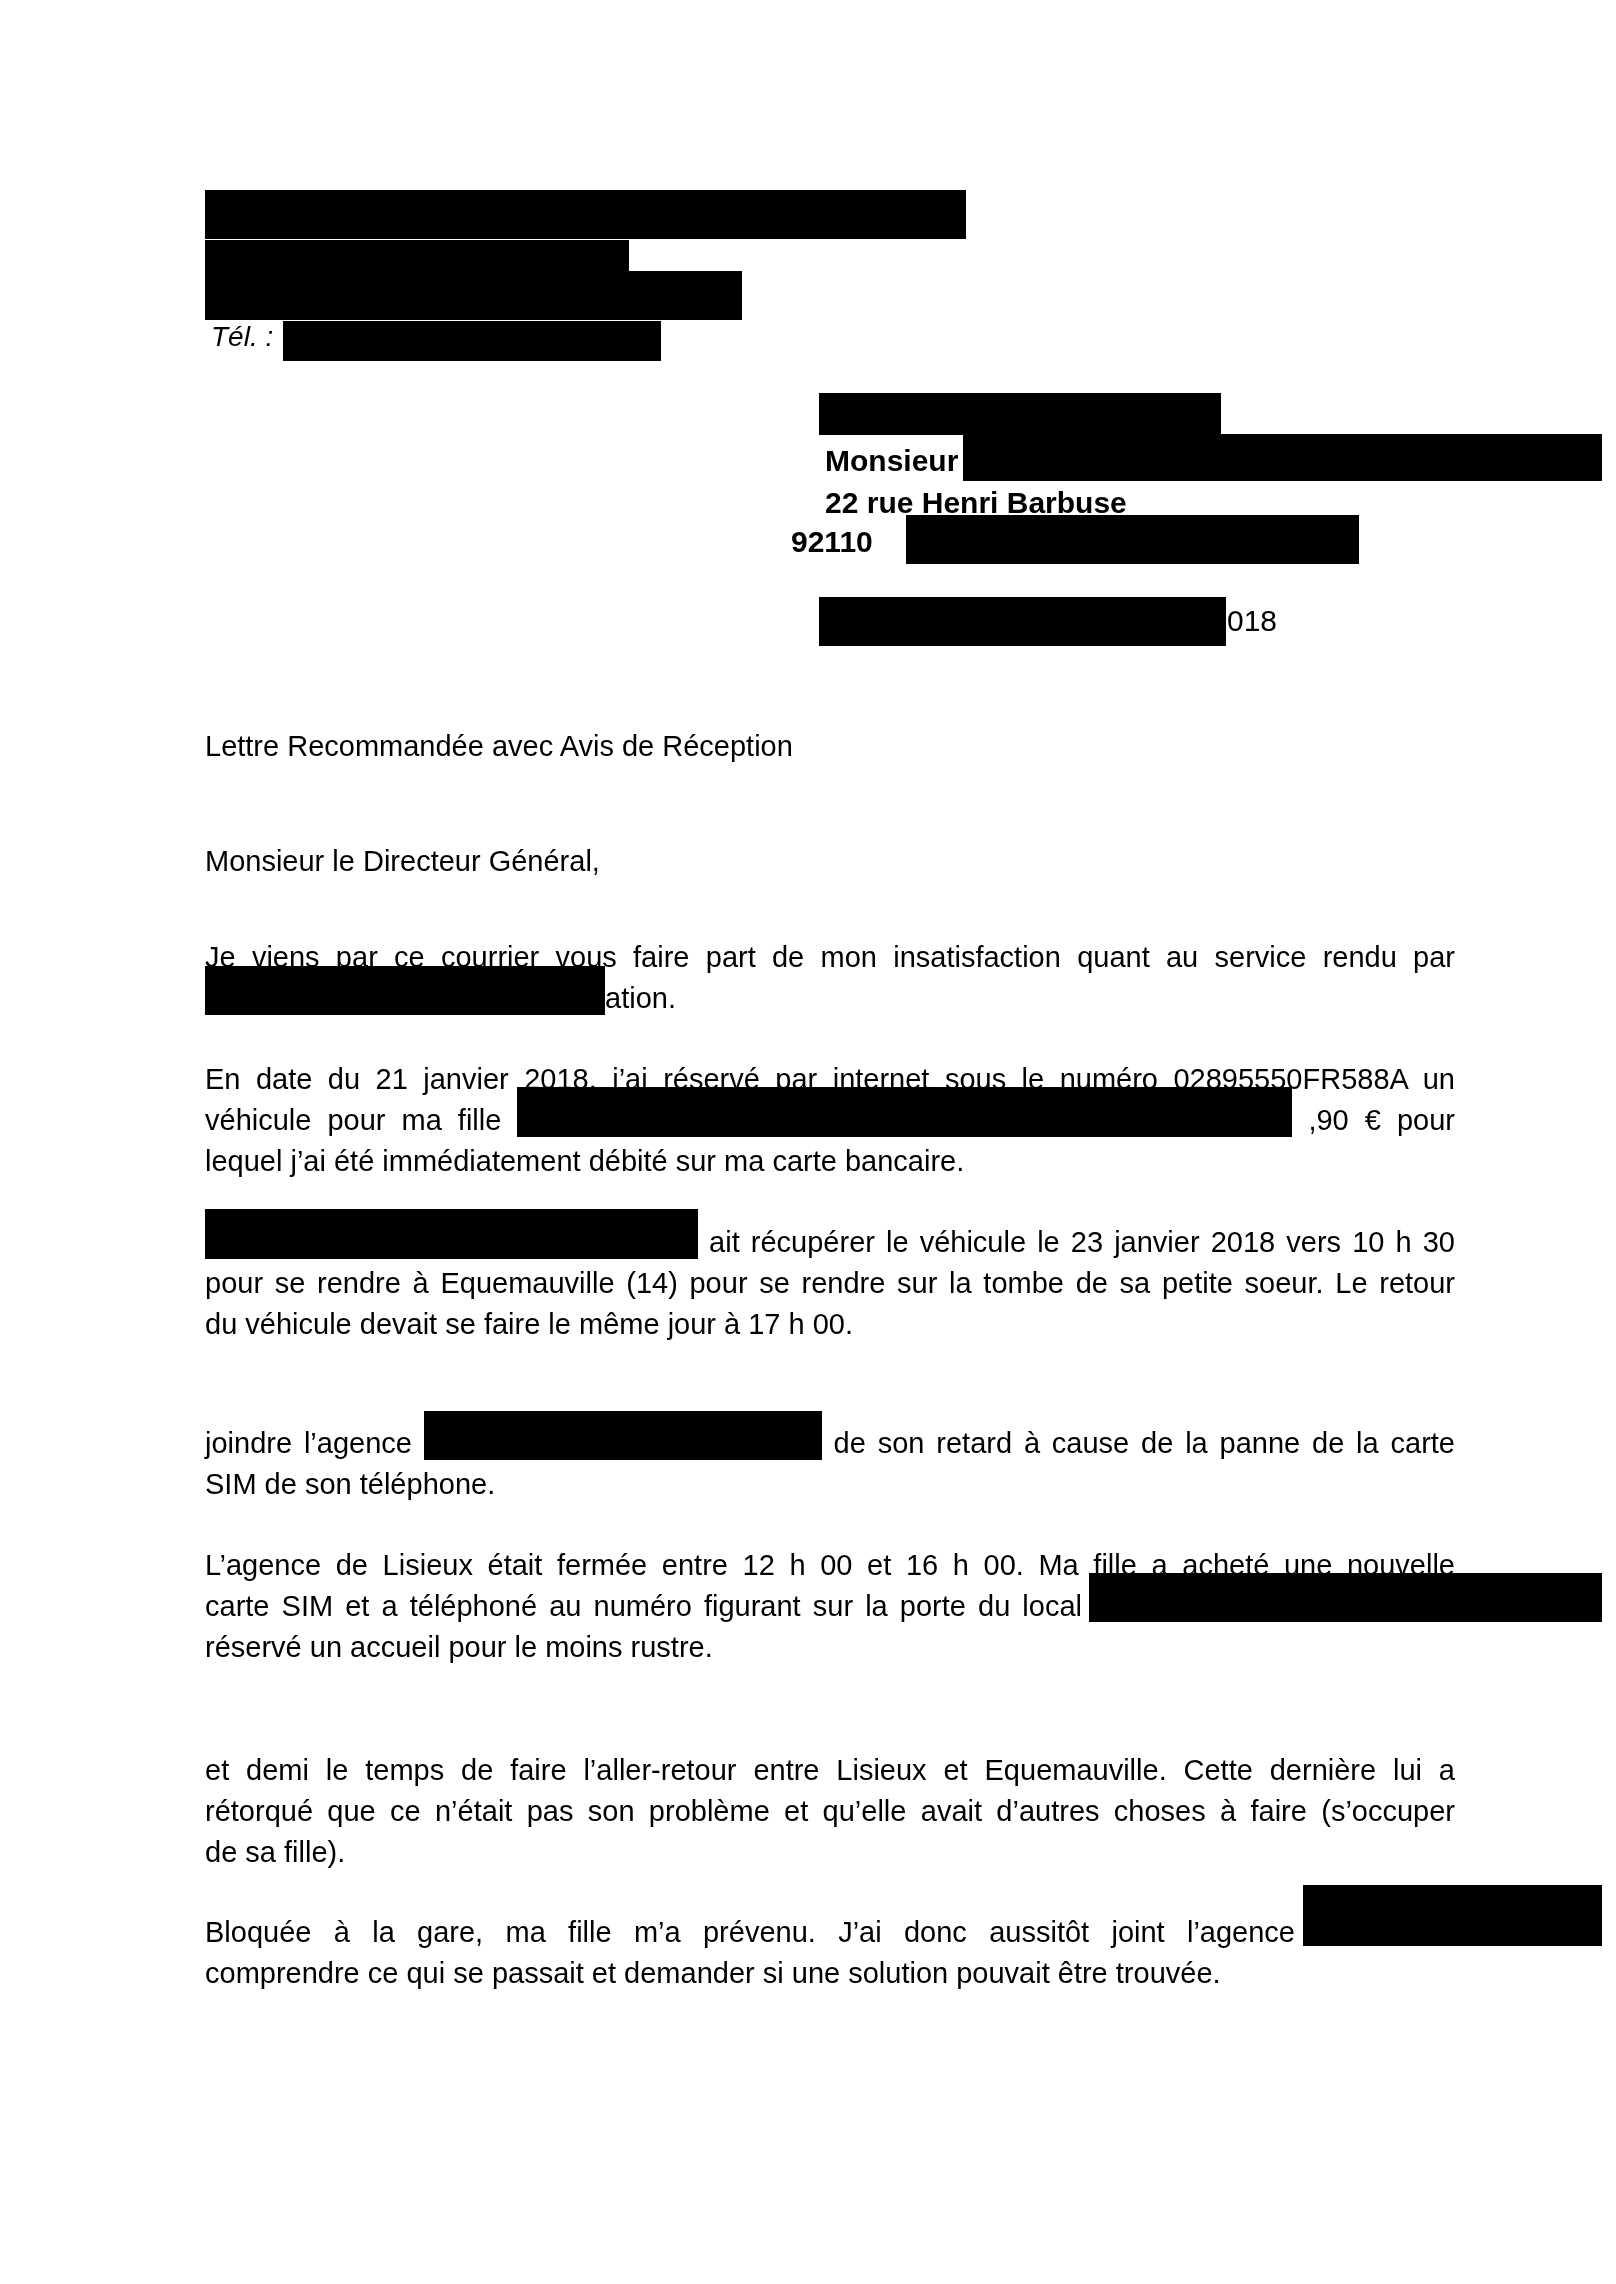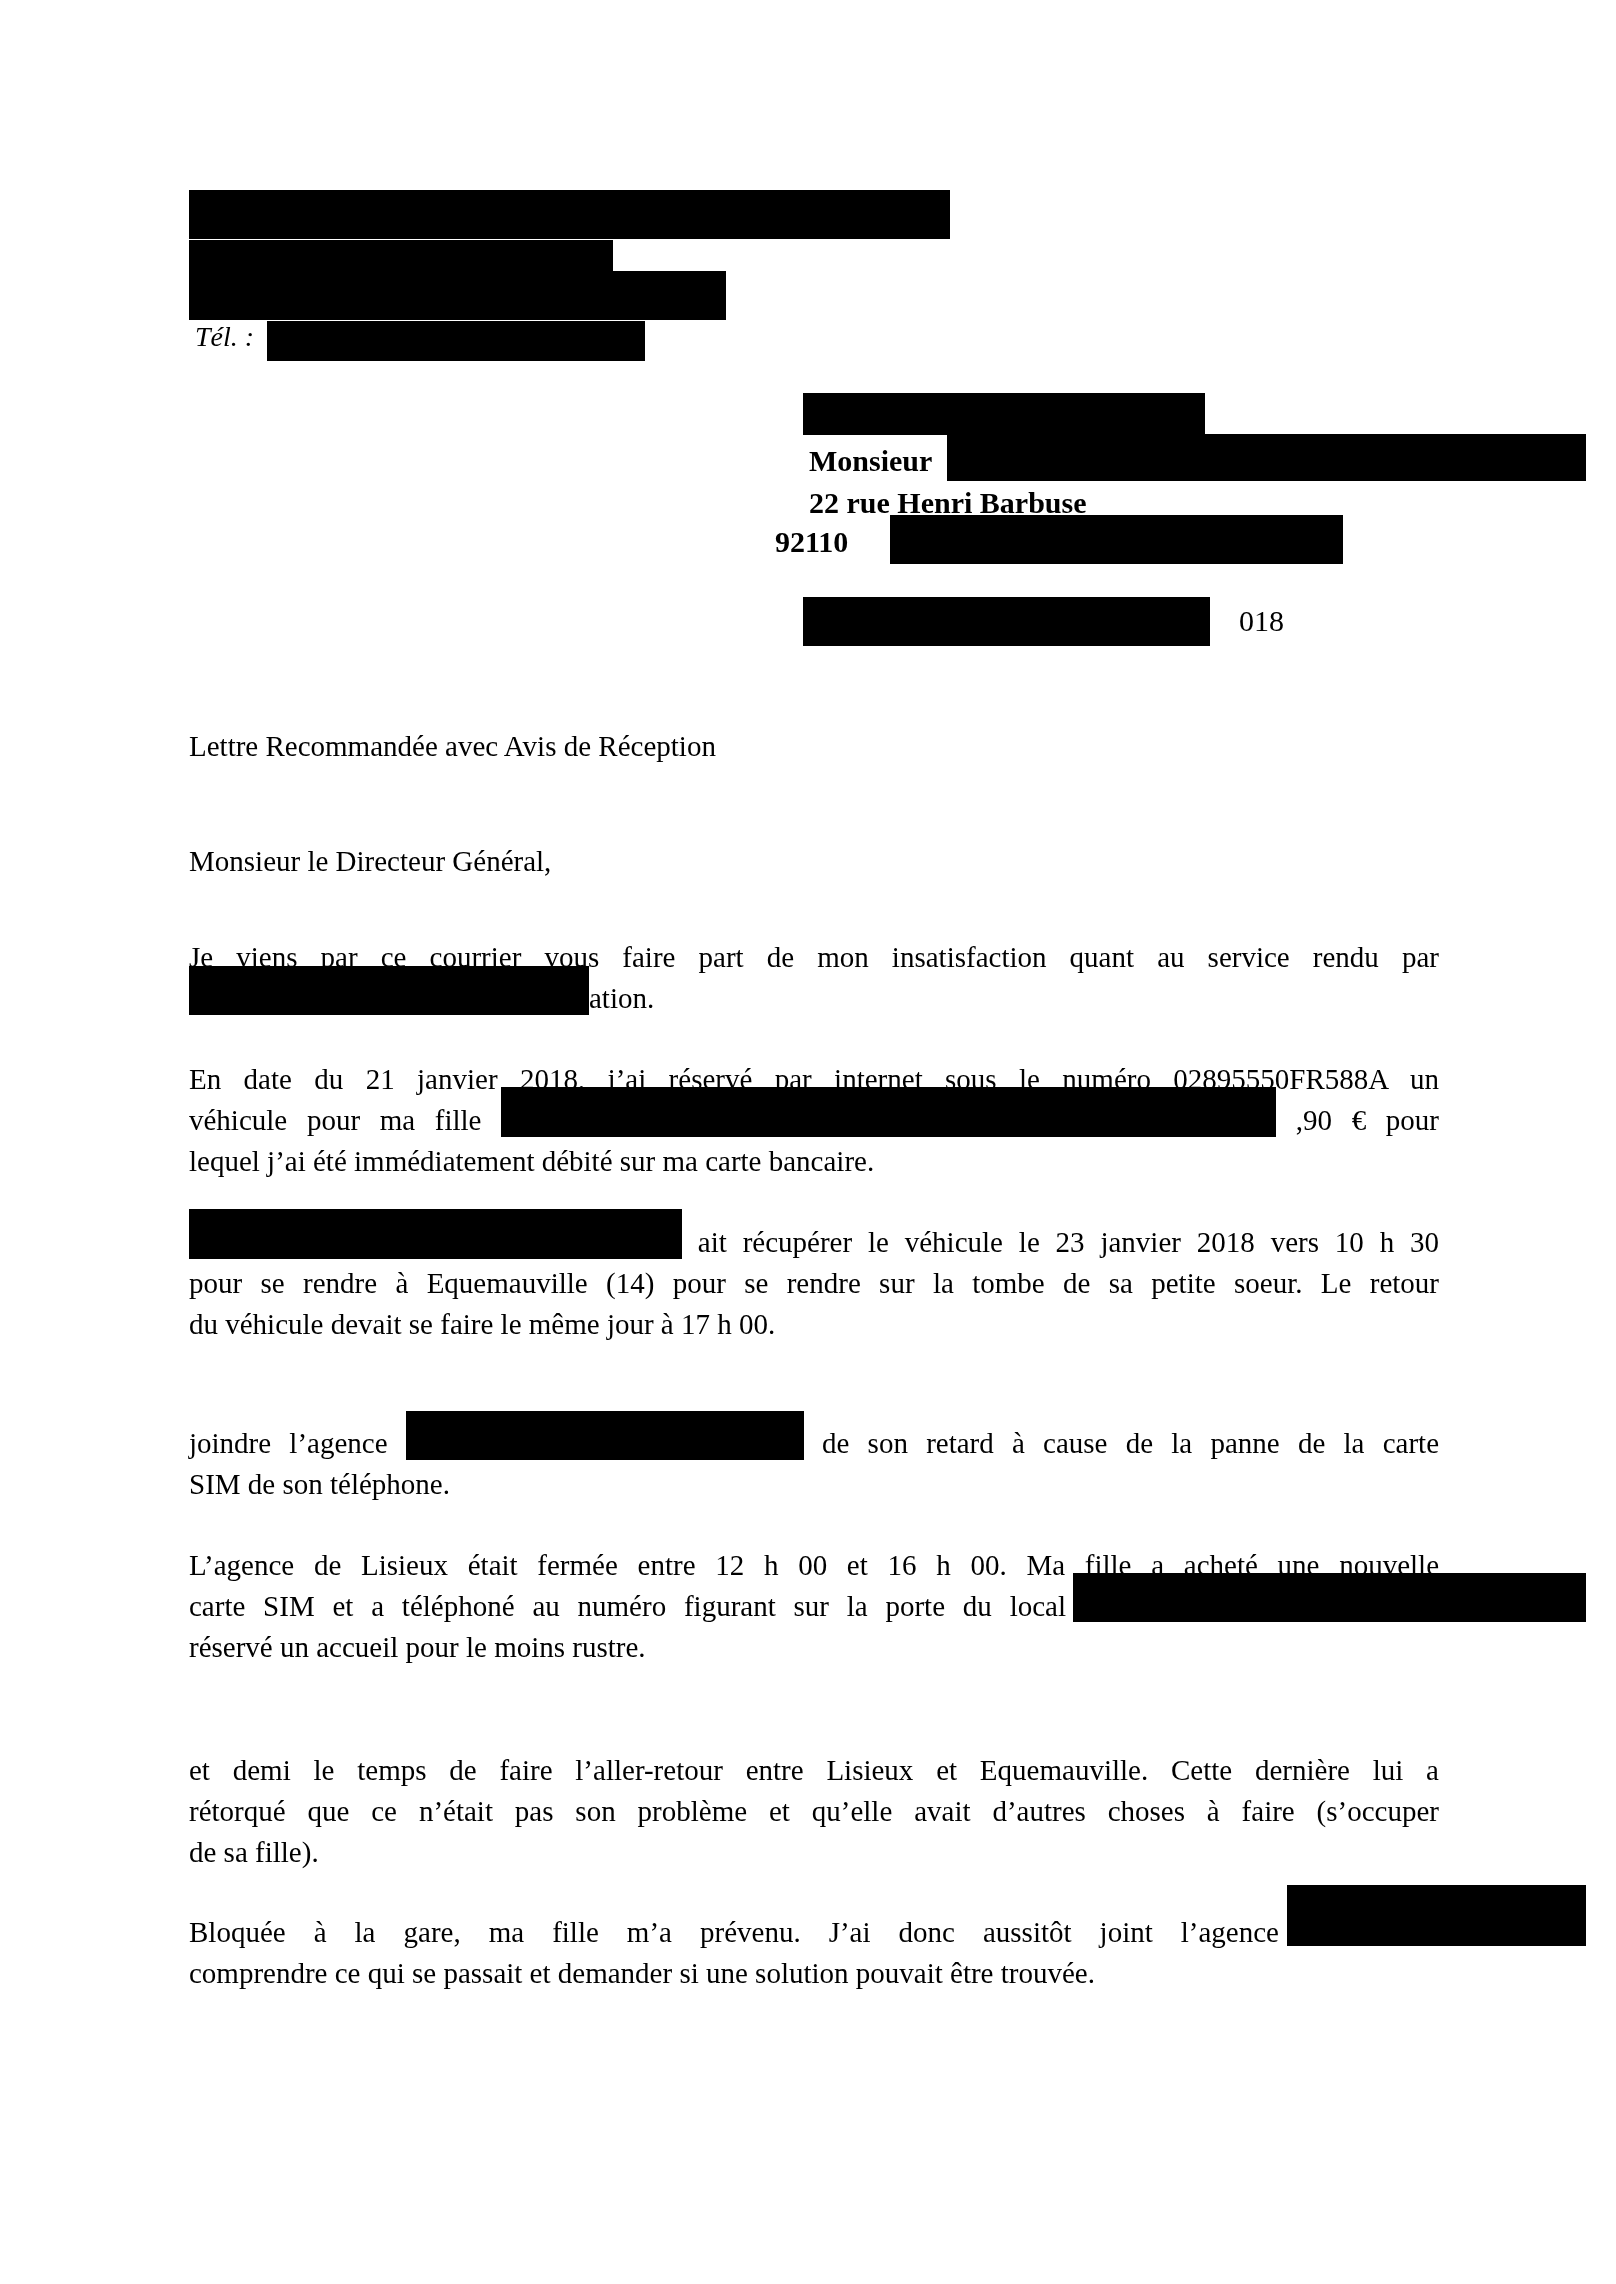--- a/index.html
+++ b/index.html
@@ -9,8 +9,9 @@
     height:2284px;
     background:#ffffff;
     color:#000000;
-    font-family:Liberation Serif, serif;
+    font-family:Liberation Sans, sans-serif;
     overflow:hidden;
+    margin-left:16px;
   }
   .rect{position:absolute;background:#000000;}
   .abs-text{position:absolute;font-size:29px;line-height:33px;white-space:nowrap;}

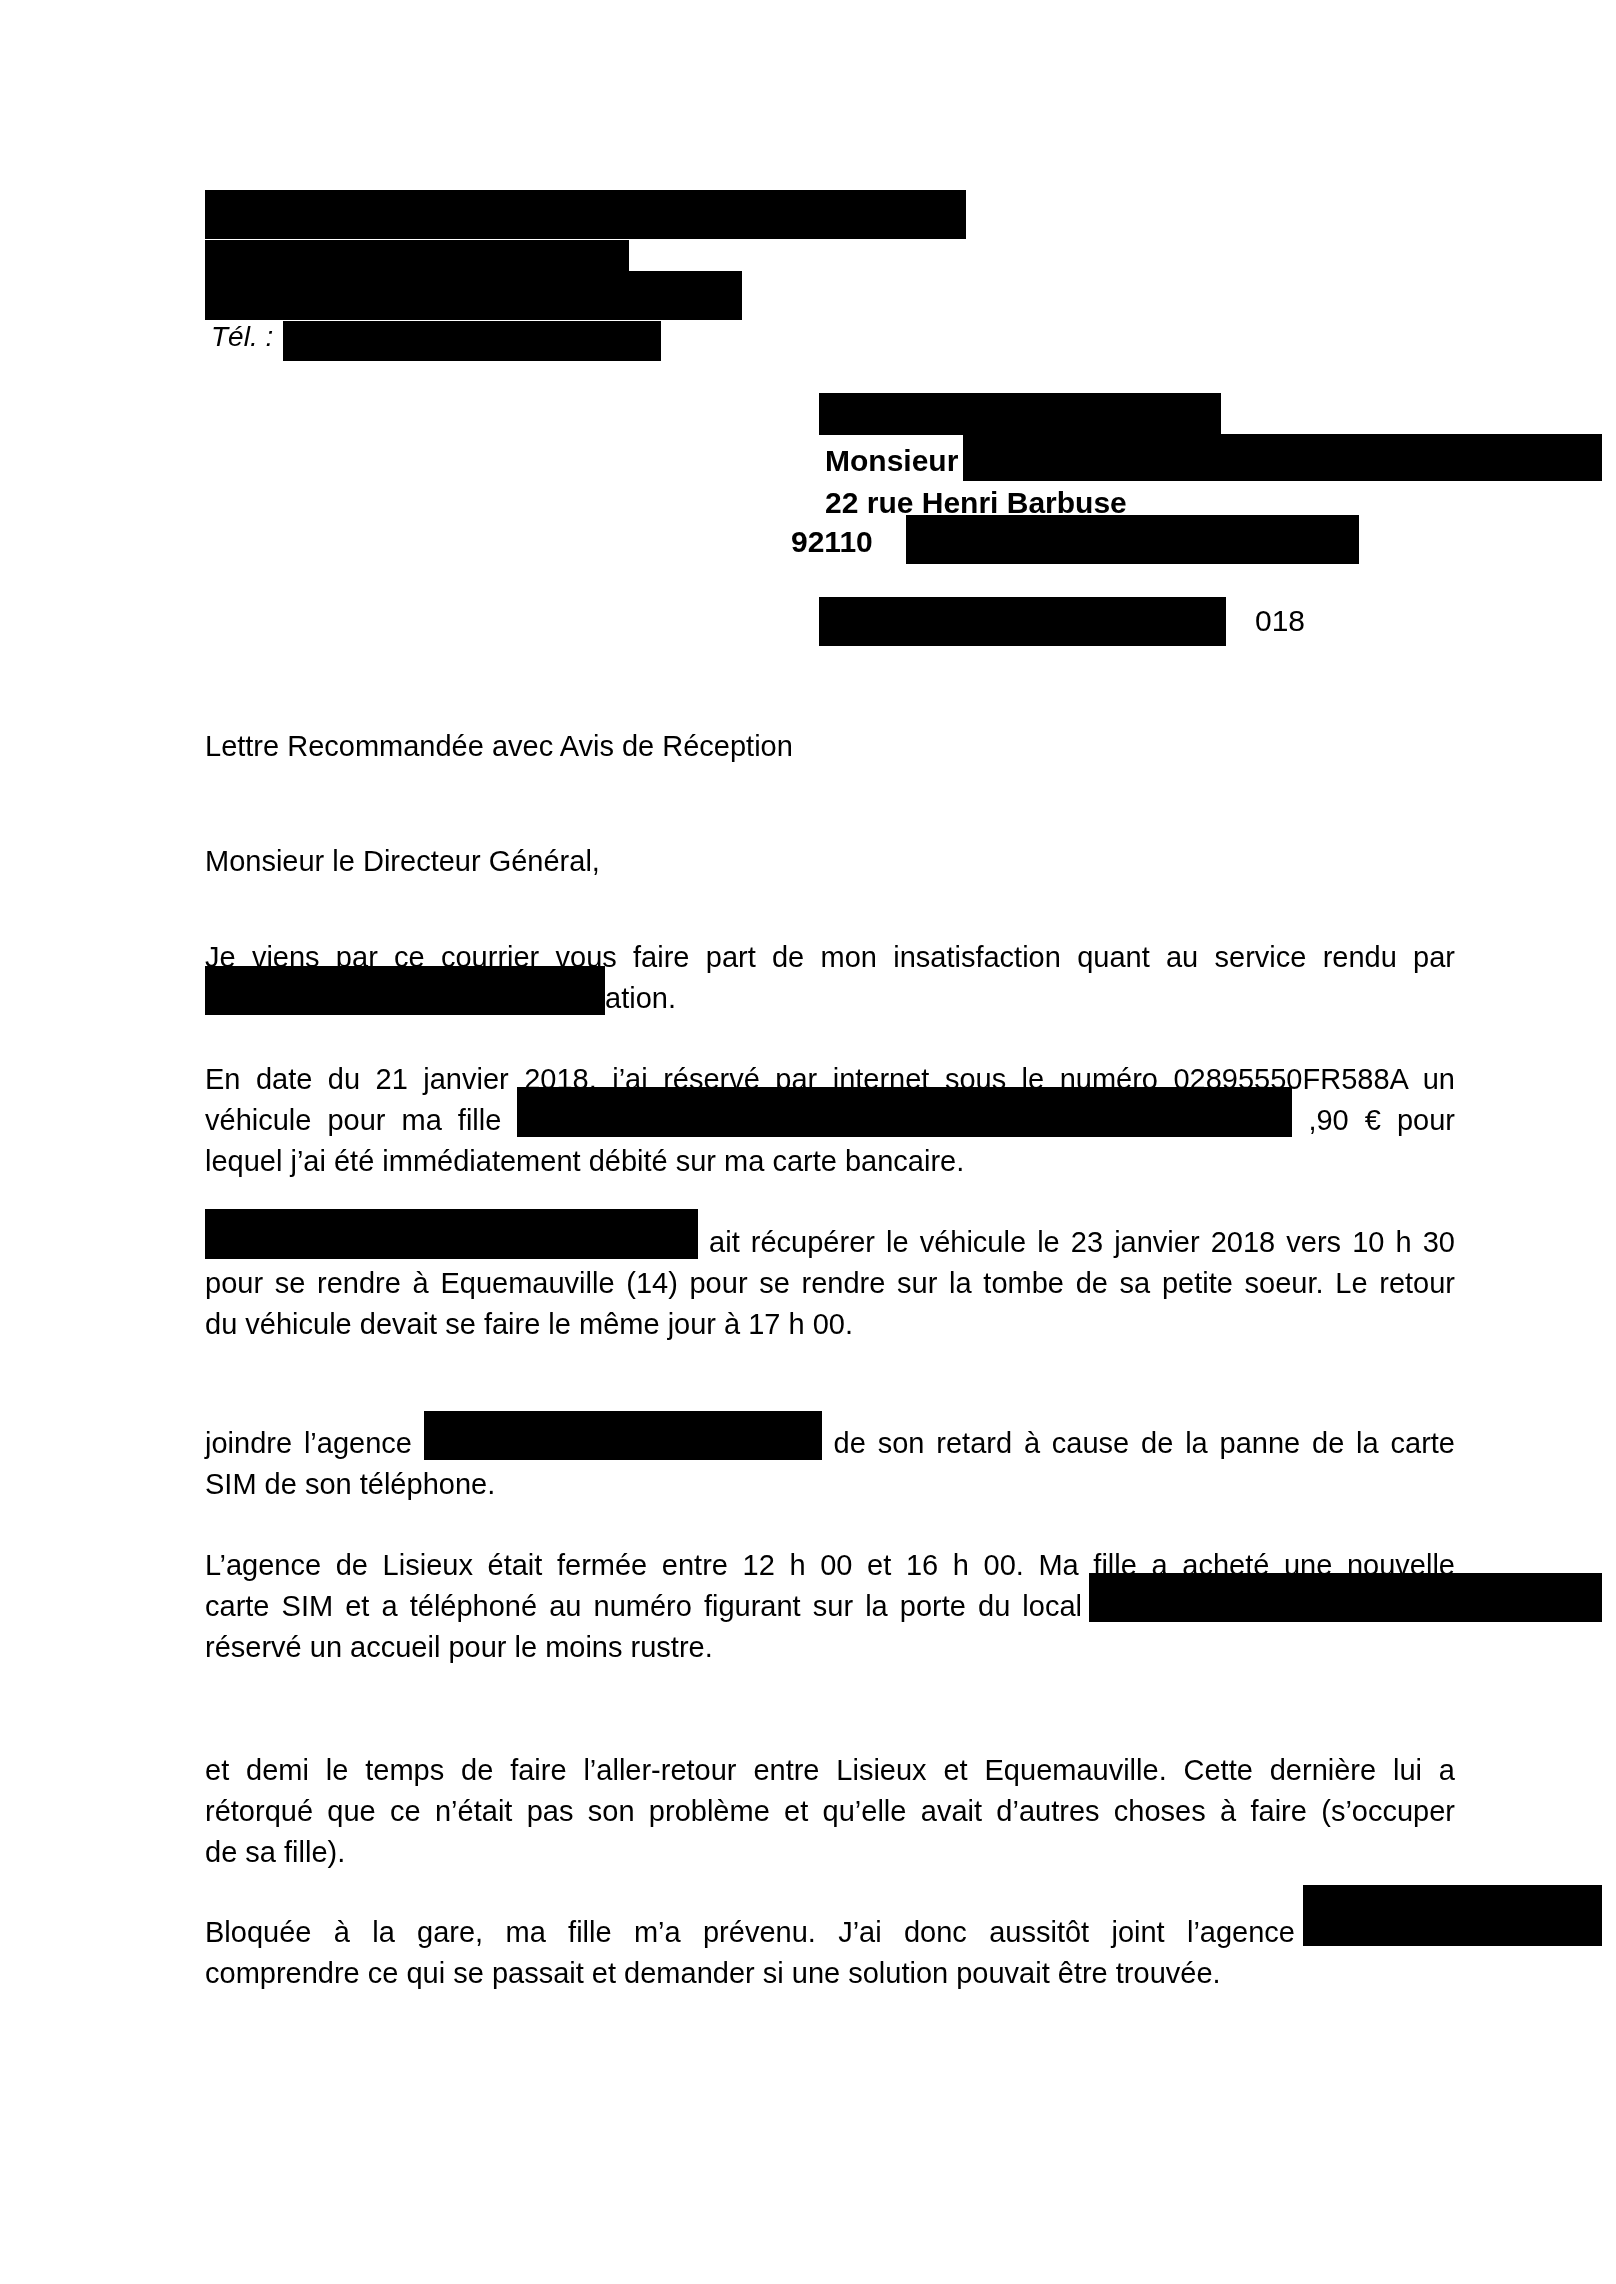--- a/index.html
+++ b/index.html
@@ -57,7 +57,7 @@
   <div class="rect" style="left: 890px; top: 515px; width: 453px; height: 49px;"></div>
 
   <div class="rect" style="left: 803px; top: 597px; width: 407px; height: 49px;"></div>
-  <div class="abs-text" style="left:1211px;top:604px;font-size:30px;padding-left:28px;">018</div>
+  <div class="abs-text" style="left:1211px;top:604px;font-size:30px;">018</div>
 
   <div class="abs-text" style="left:189px;top:730px;">Lettre Recommandée avec Avis de Réception</div>
   <div class="abs-text" style="left:189px;top:845px;">Monsieur le Directeur Général,</div>

